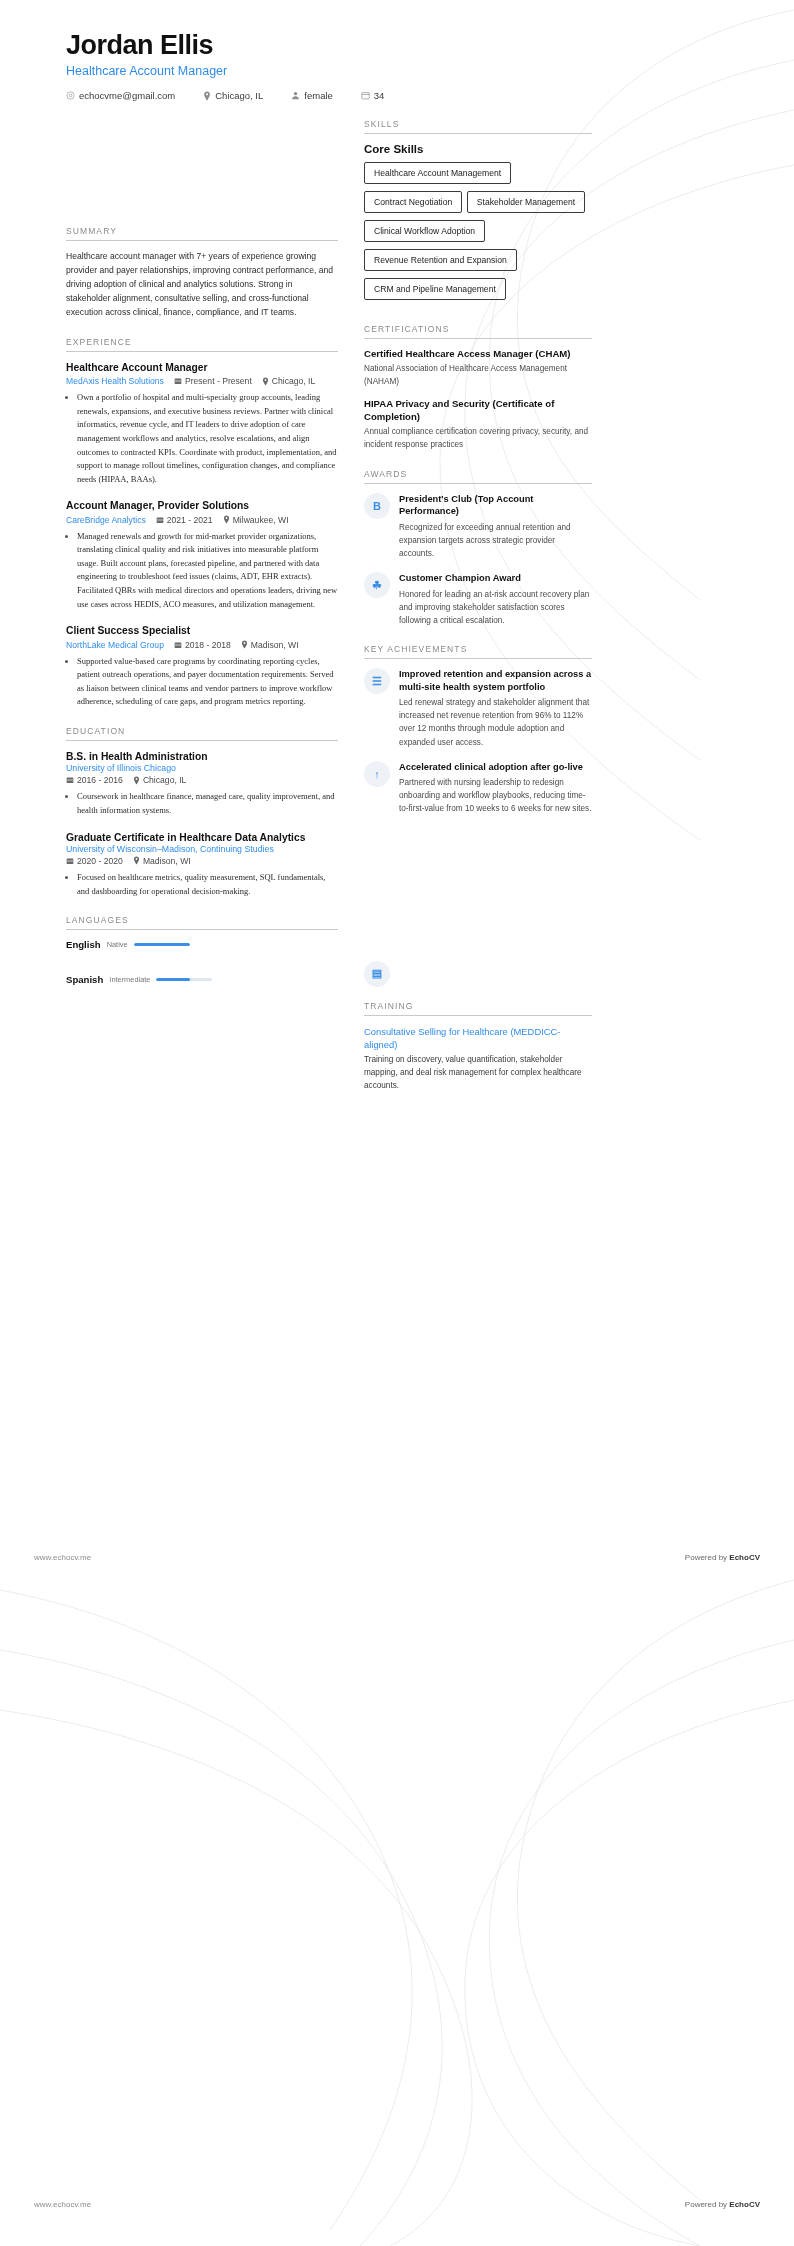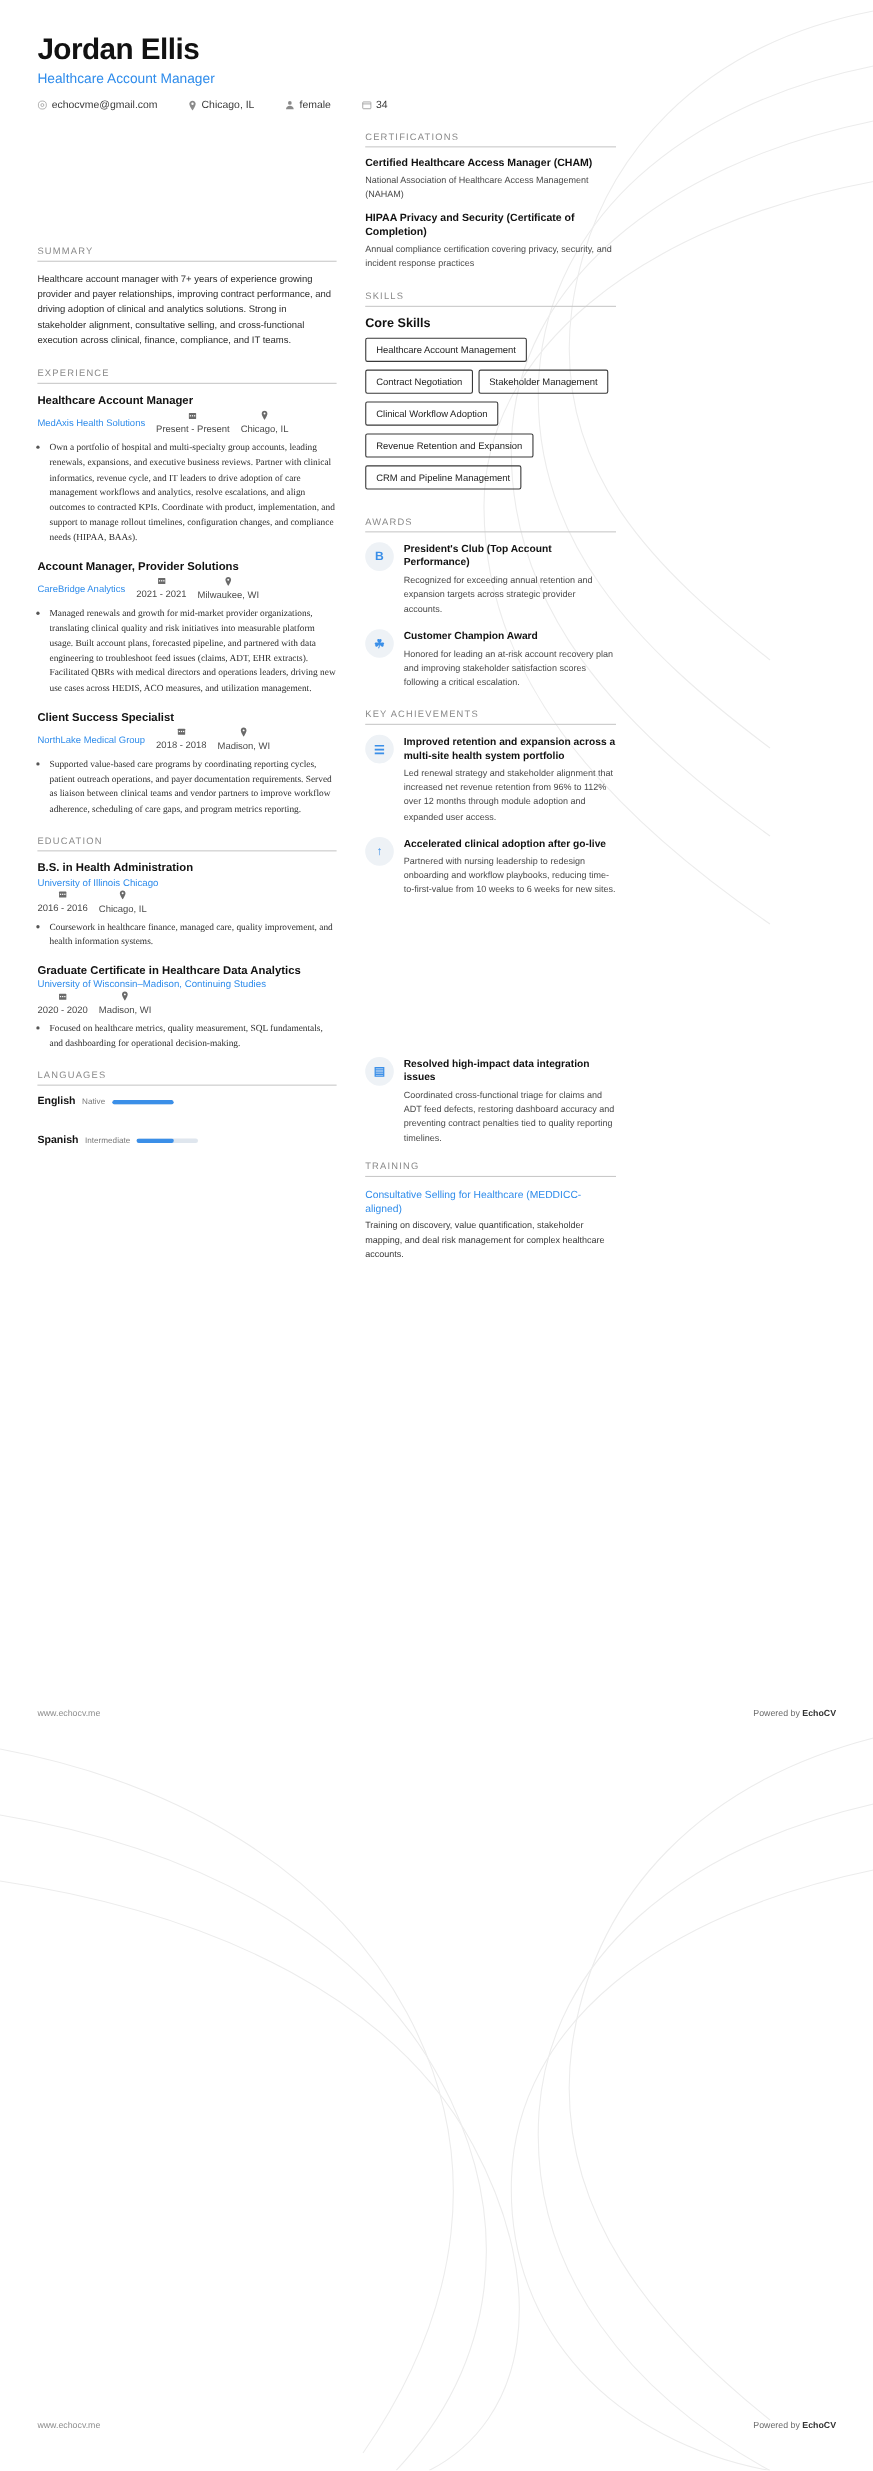--- a/index.html
+++ b/index.html
@@ -28,6 +28,7 @@
     position: relative;
     z-index: 2;
     padding: 30px 34px 0 34px;
+    margin-left: 32px;
   }
 
   

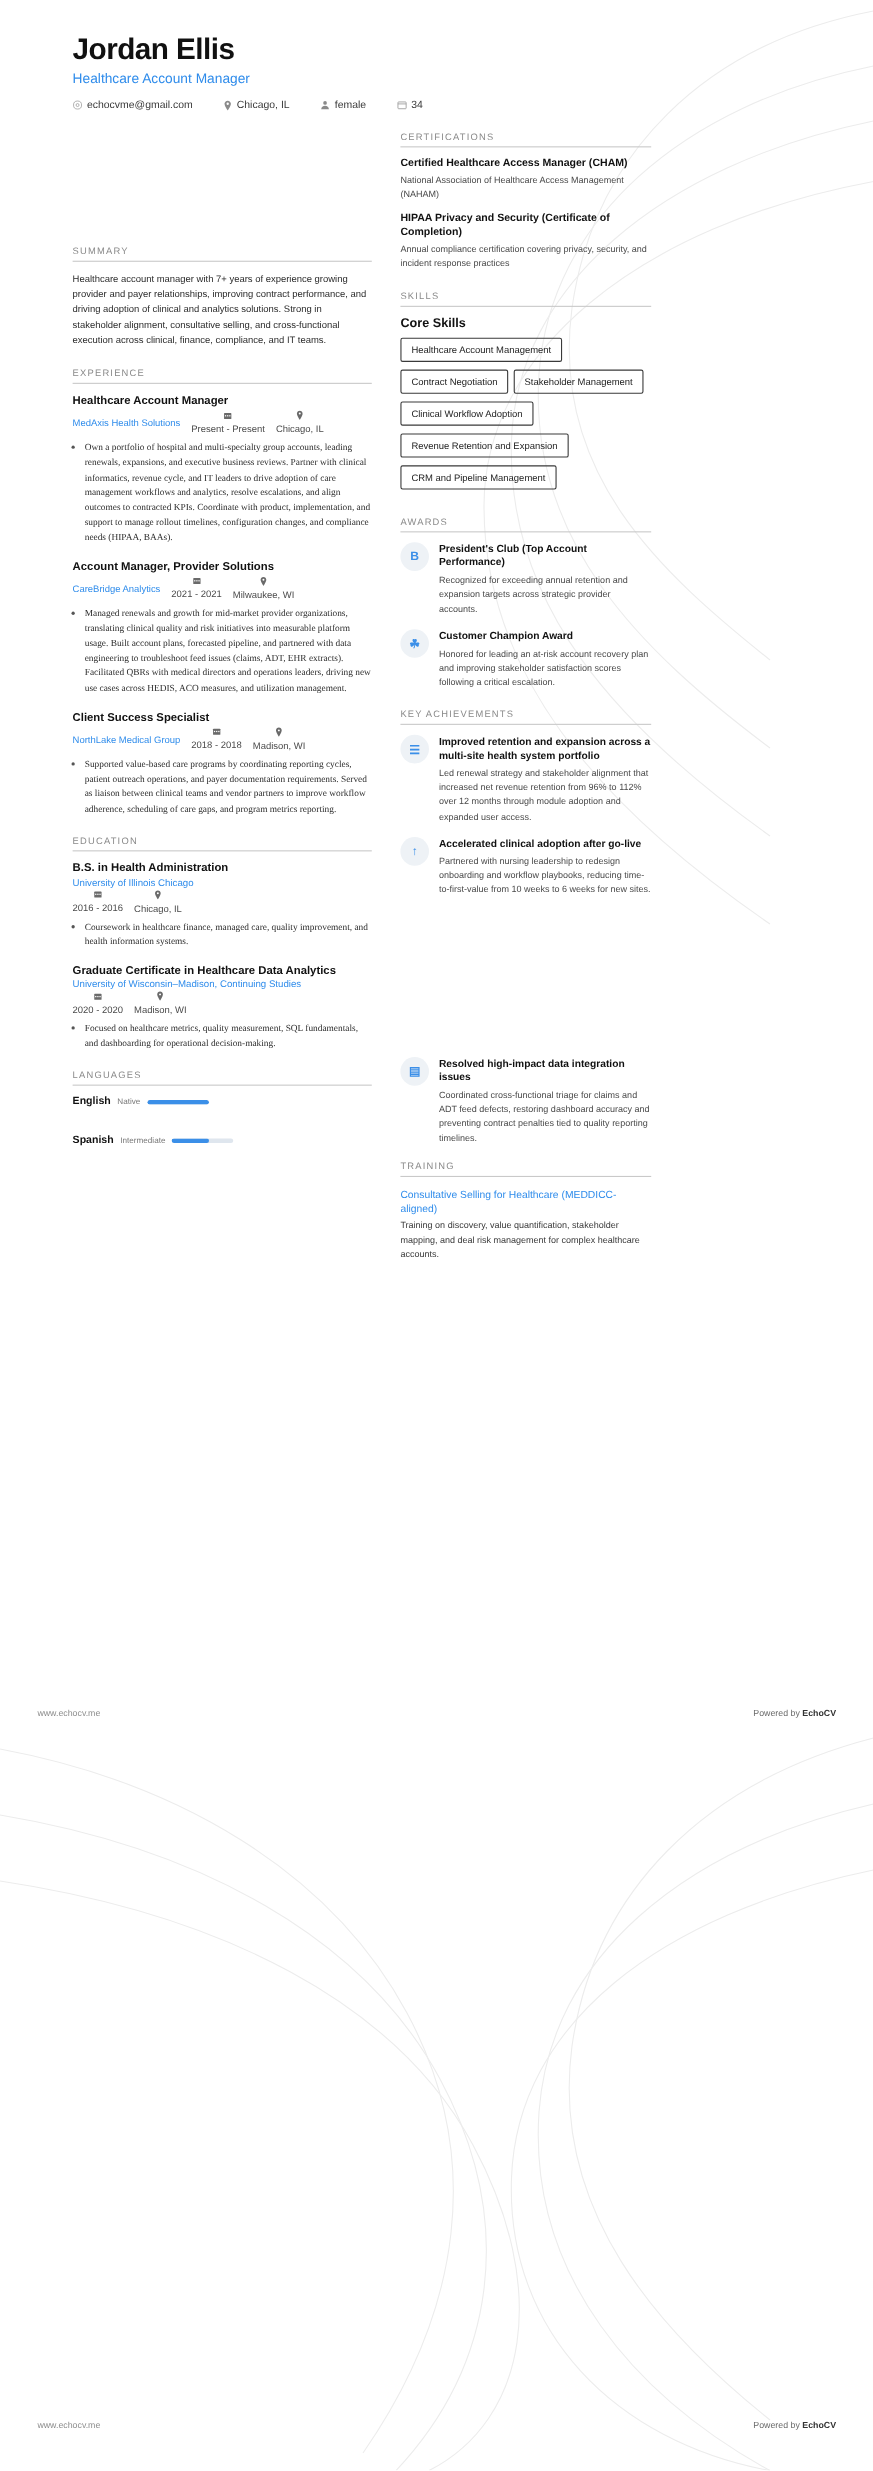--- a/index.html
+++ b/index.html
@@ -415,18 +415,6 @@
       <div class="col-right">
 
         <div class="section">
-          <div class="section-head">CERTIFICATIONS</div>
-          <div class="cert">
-            <div class="cert-name">Certified Healthcare Access Manager (CHAM)</div>
-            <div class="cert-desc">National Association of Healthcare Access Management (NAHAM)</div>
-          </div>
-          <div class="cert">
-            <div class="cert-name">HIPAA Privacy and Security (Certificate of Completion)</div>
-            <div class="cert-desc">Annual compliance certification covering privacy, security, and incident response practices</div>
-          </div>
-        </div>
-
-        <div class="section">
           <div class="section-head">SKILLS</div>
           <div class="skills-group-title">Core Skills</div>
           <div>
@@ -440,6 +428,18 @@
         </div>
 
         <div class="section">
+          <div class="section-head">CERTIFICATIONS</div>
+          <div class="cert">
+            <div class="cert-name">Certified Healthcare Access Manager (CHAM)</div>
+            <div class="cert-desc">National Association of Healthcare Access Management (NAHAM)</div>
+          </div>
+          <div class="cert">
+            <div class="cert-name">HIPAA Privacy and Security (Certificate of Completion)</div>
+            <div class="cert-desc">Annual compliance certification covering privacy, security, and incident response practices</div>
+          </div>
+        </div>
+
+        <div class="section">
           <div class="section-head">AWARDS</div>
           <div class="award">
             <div class="award-icon">B</div>

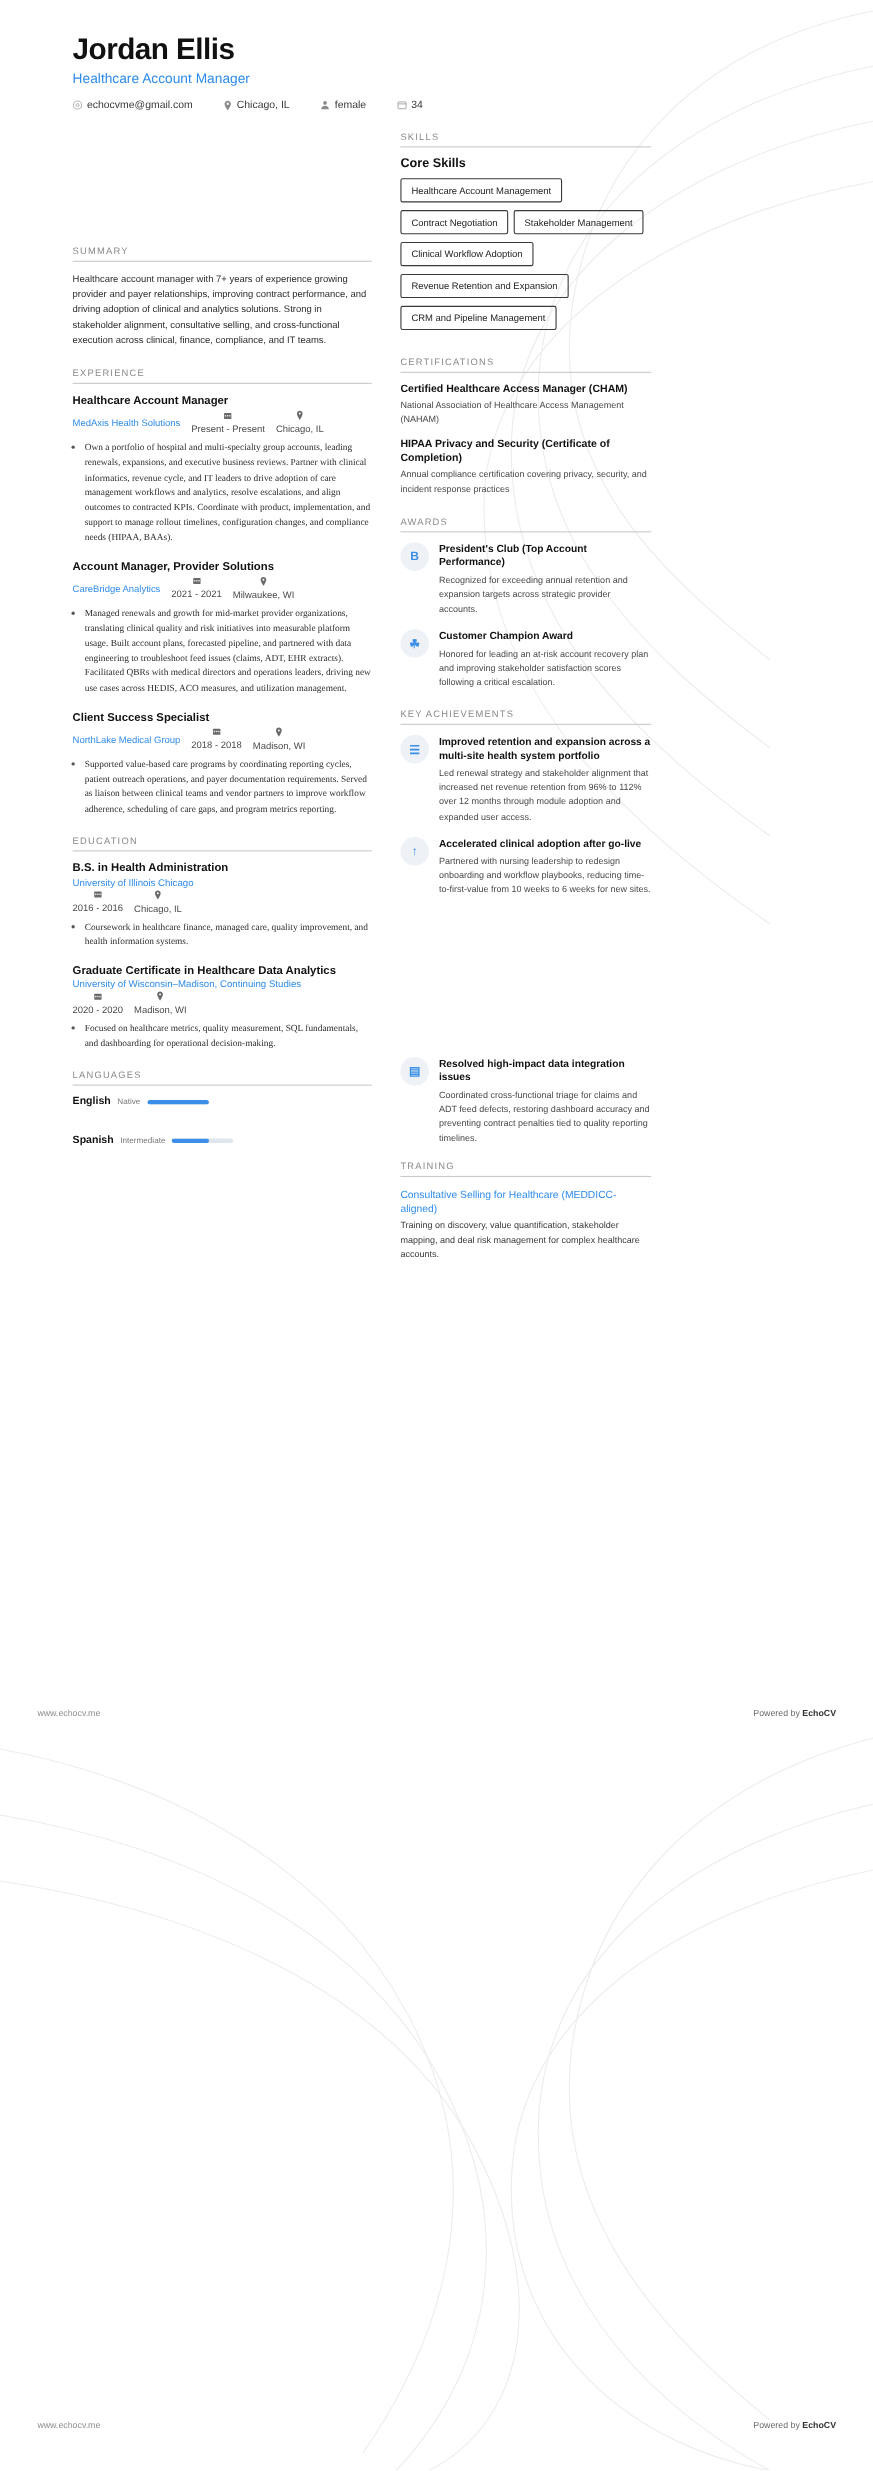--- a/index.html
+++ b/index.html
@@ -96,7 +96,7 @@
     color: #4a4a4a;
   }
   .entry-org { color: #2f8ceb; font-weight: 500; }
-  .meta-chip { display: flex; align-items: center; gap: 3px; color: #4a4a4a; flex-direction: column; }
+  .meta-chip { display: flex; align-items: center; gap: 3px; color: #4a4a4a; }
   .meta-chip svg { display: block; }
   .bullets { margin-top: 5px; padding-left: 11px; }
   .bullets li {

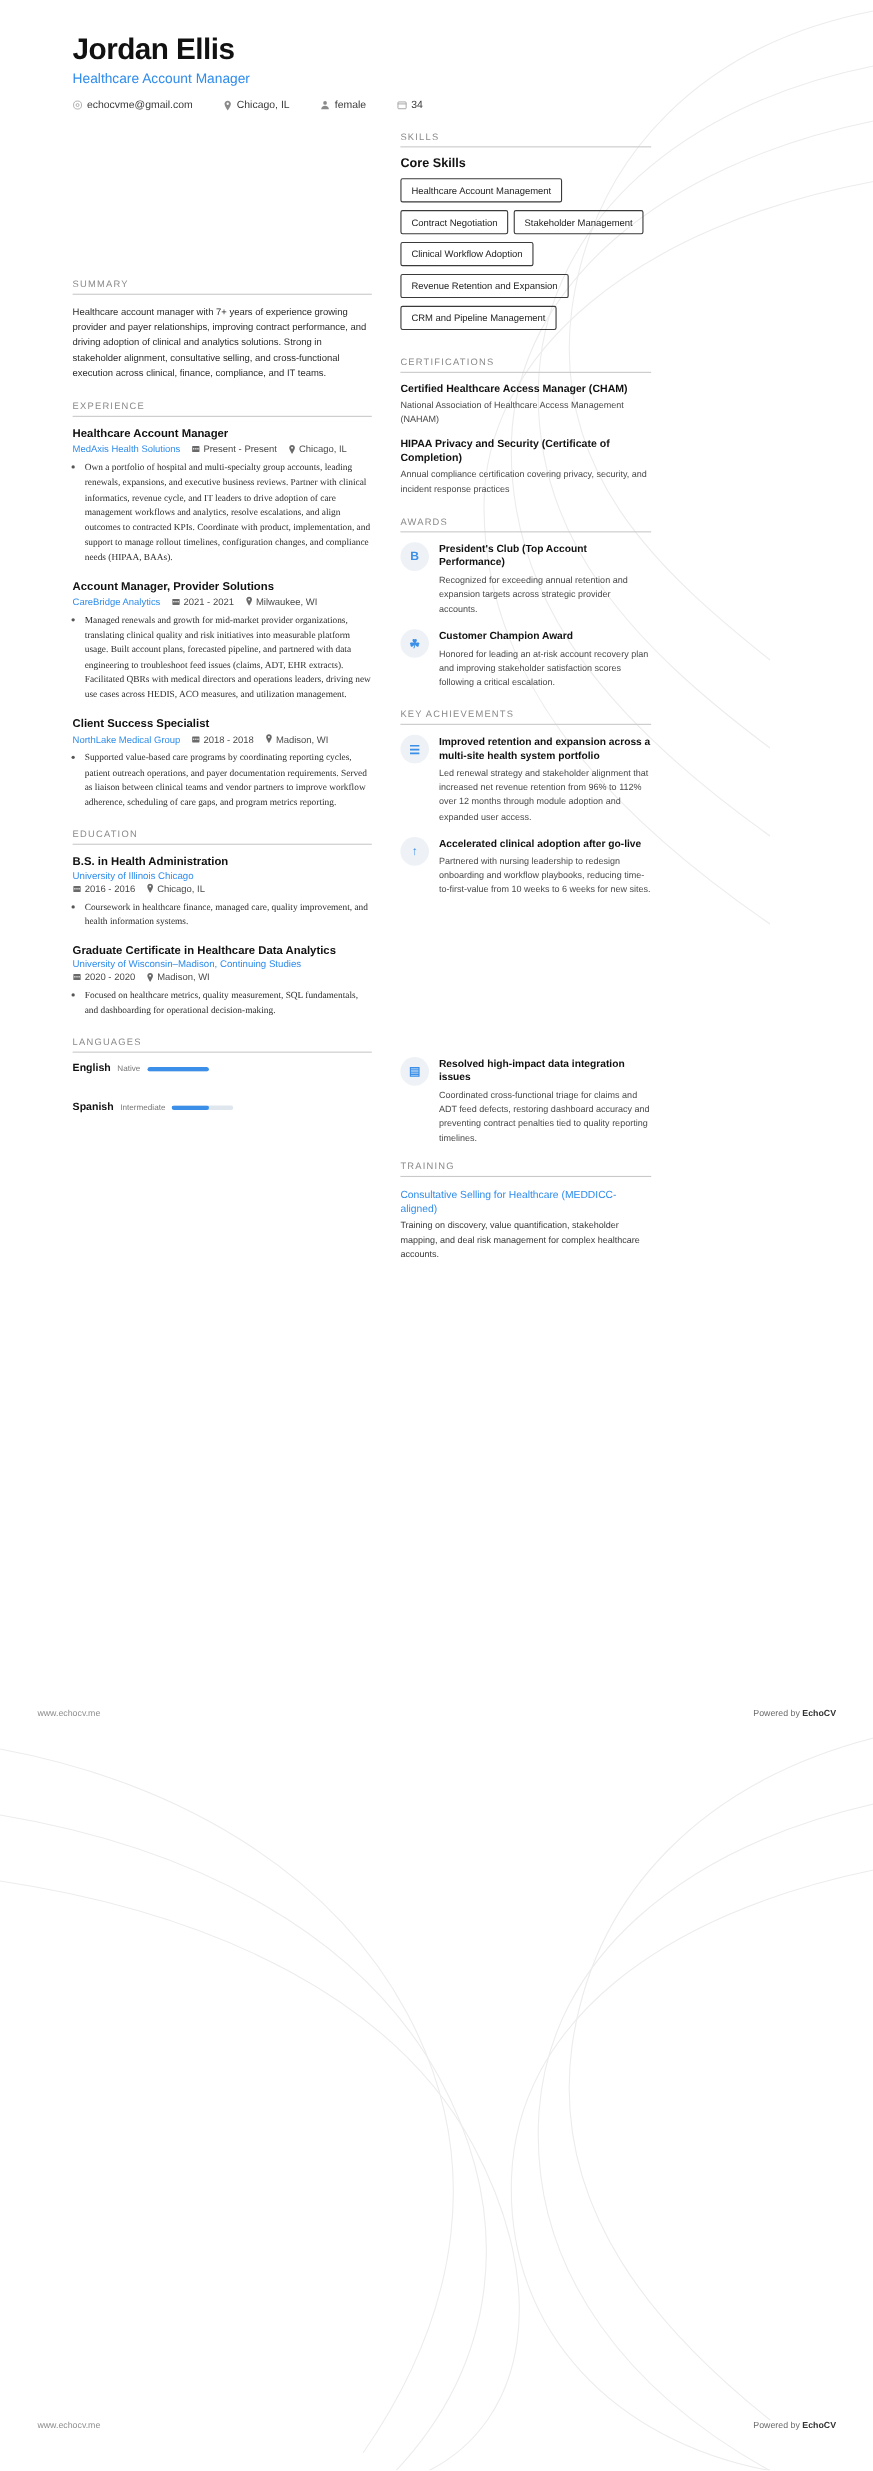--- a/index.html
+++ b/index.html
@@ -479,10 +479,6 @@
 
         <div class="award">
           <div class="award-icon">▤</div>
-          <div class="award-body">
-            <div class="award-title">Resolved high-impact data integration issues</div>
-            <div class="award-desc">Coordinated cross-functional triage for claims and ADT feed defects, restoring dashboard accuracy and preventing contract penalties tied to quality reporting timelines.</div>
-          </div>
         </div>
 
         <div class="section" style="margin-top:14px">

